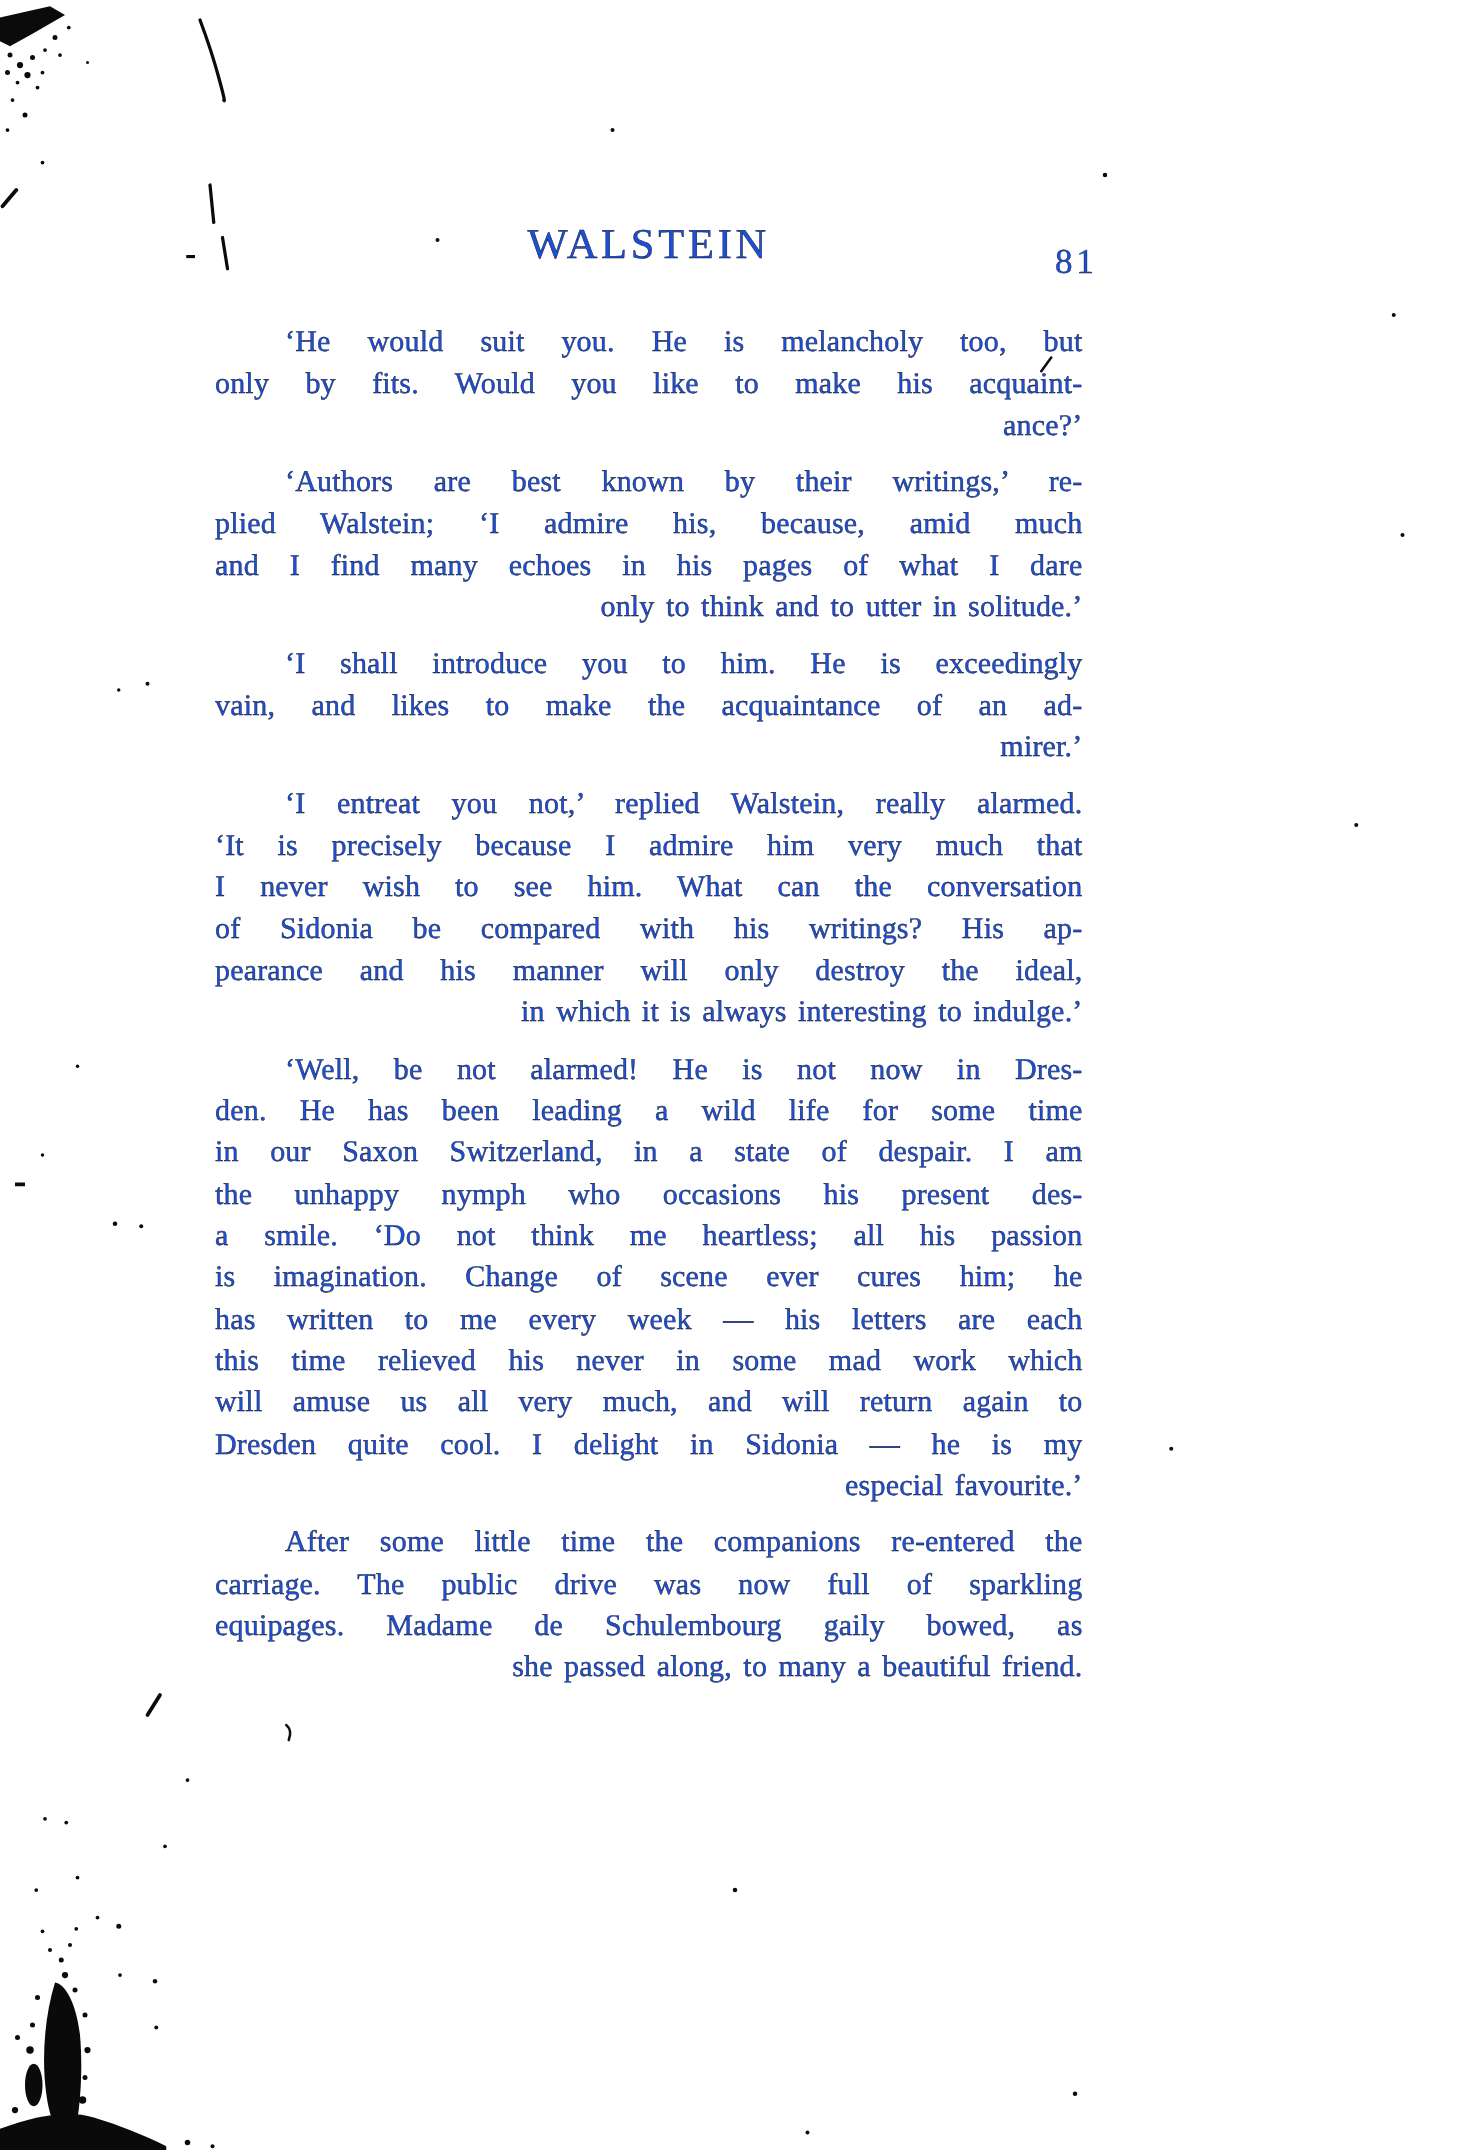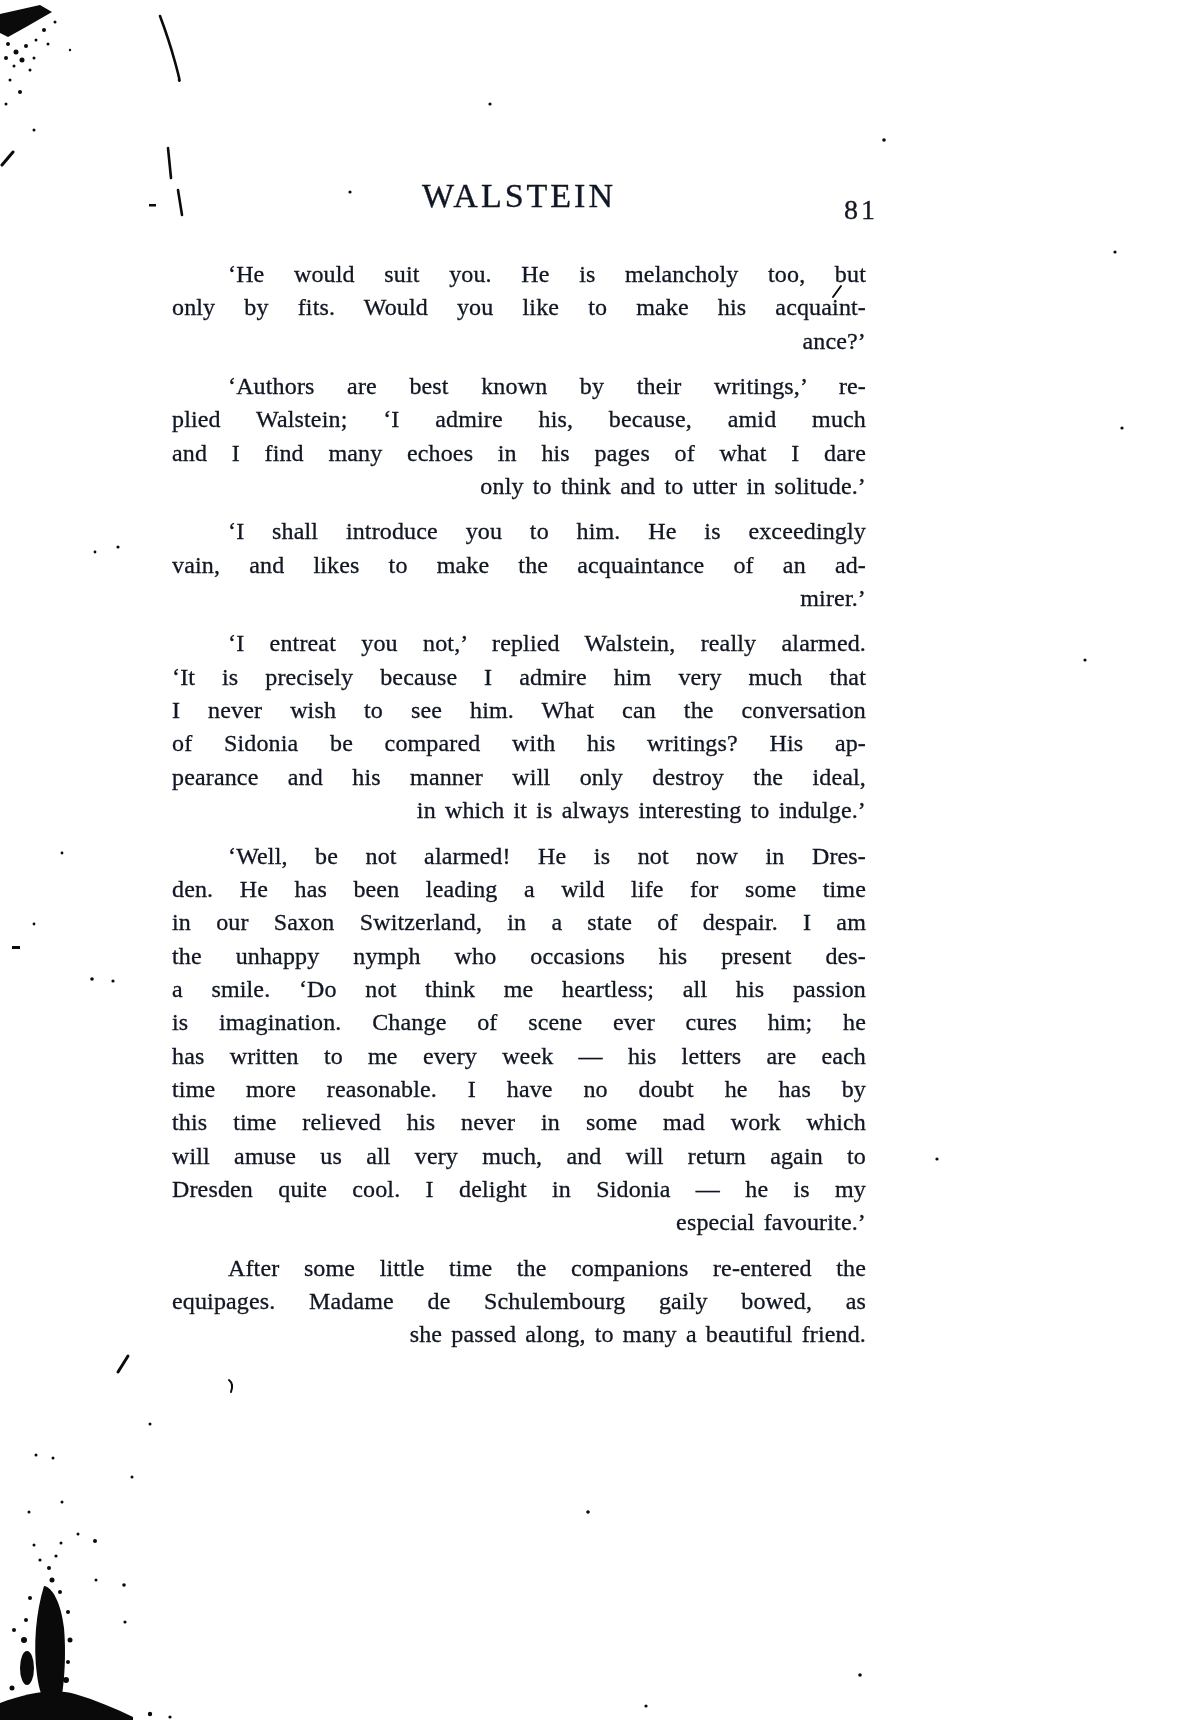--- a/index.html
+++ b/index.html
@@ -14,7 +14,7 @@
     background: #ffffff;
     overflow: hidden;
     font-family: "Liberation Serif", "DejaVu Serif", serif;
-    color: #0f172a;
+    color: #1d4ed8;
   }
   
   #running-head {

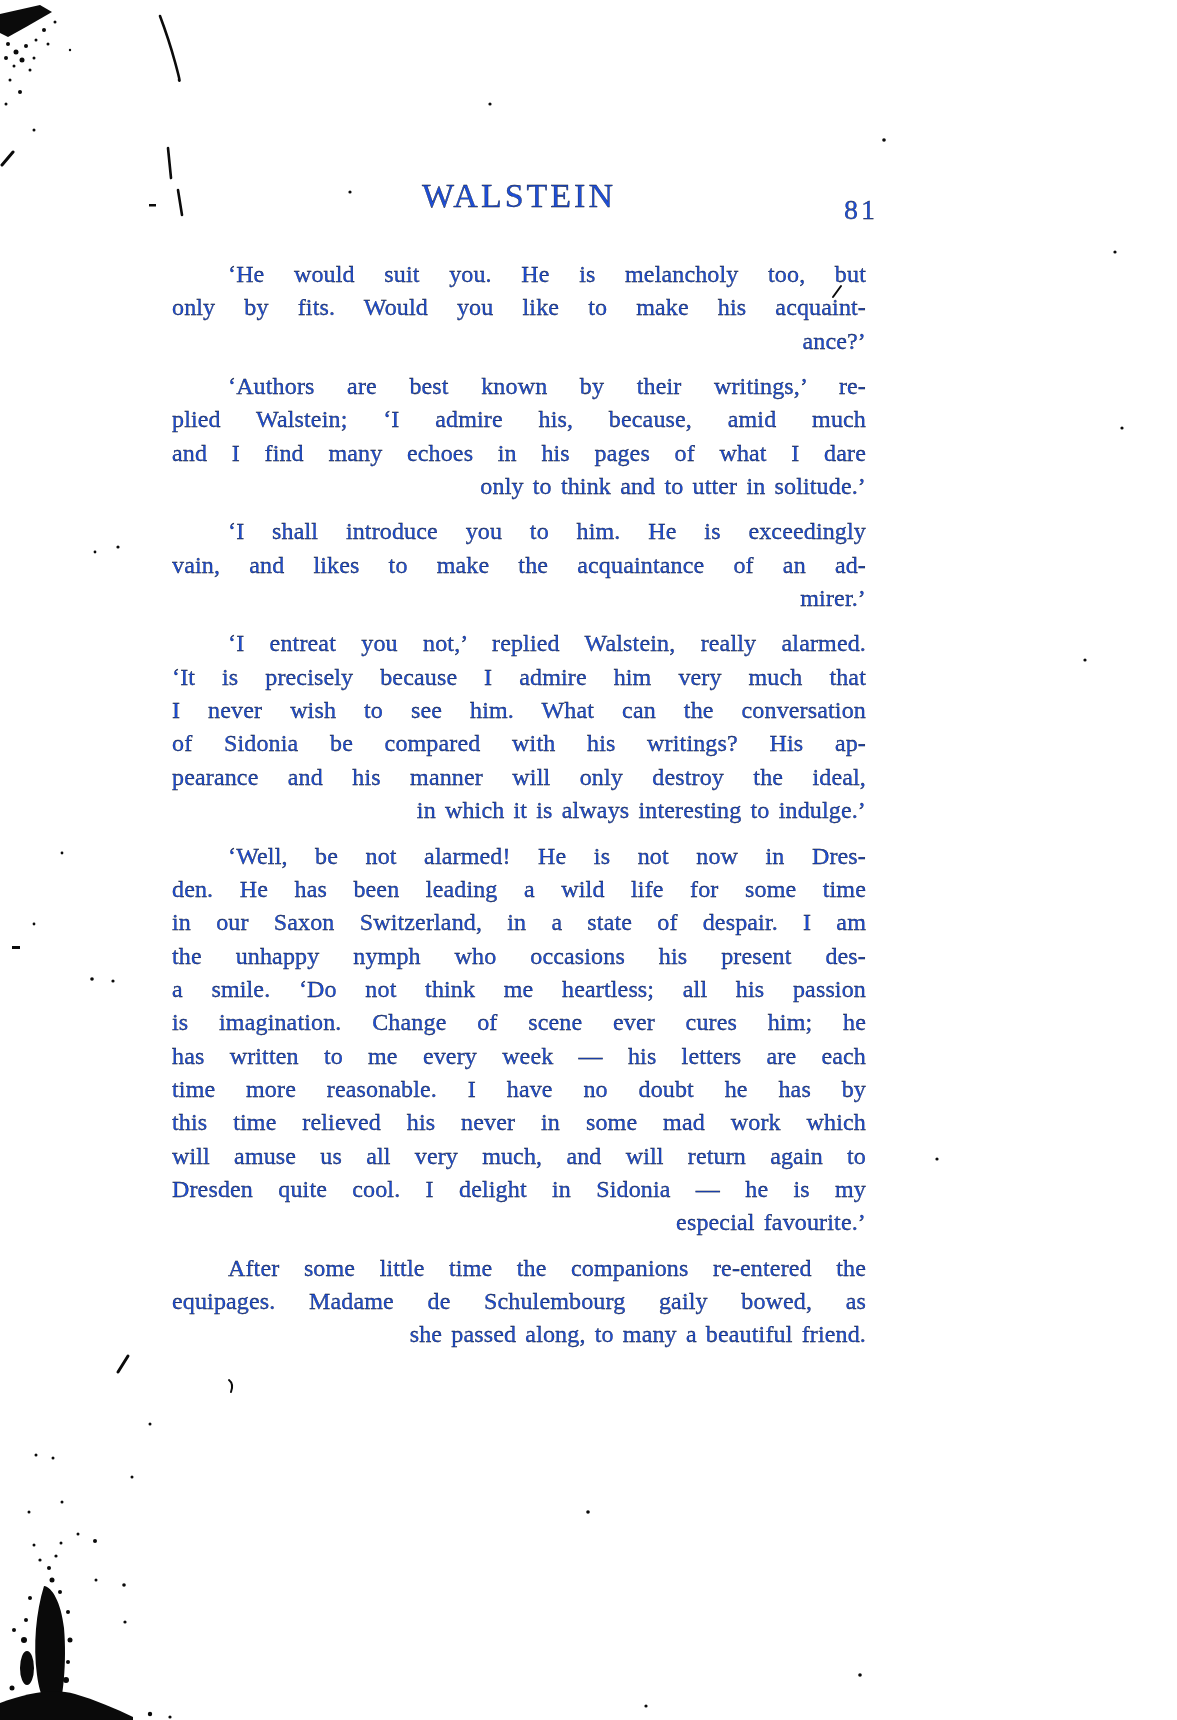--- a/index.html
+++ b/index.html
@@ -127,7 +127,6 @@
         <div class="line just">a smile.  ‘Do not think me heartless; all his passion</div>
         <div class="line just">is imagination.  Change of scene ever cures him; he</div>
         <div class="line just">has written to me every week — his letters are each</div>
-        <div class="line just">time more reasonable.  I have no doubt he has by</div>
         <div class="line just">this time relieved his never in some mad work which</div>
         <div class="line just">will amuse us all very much, and will return again to</div>
         <div class="line just">Dresden quite cool.  I delight in Sidonia — he is my</div>

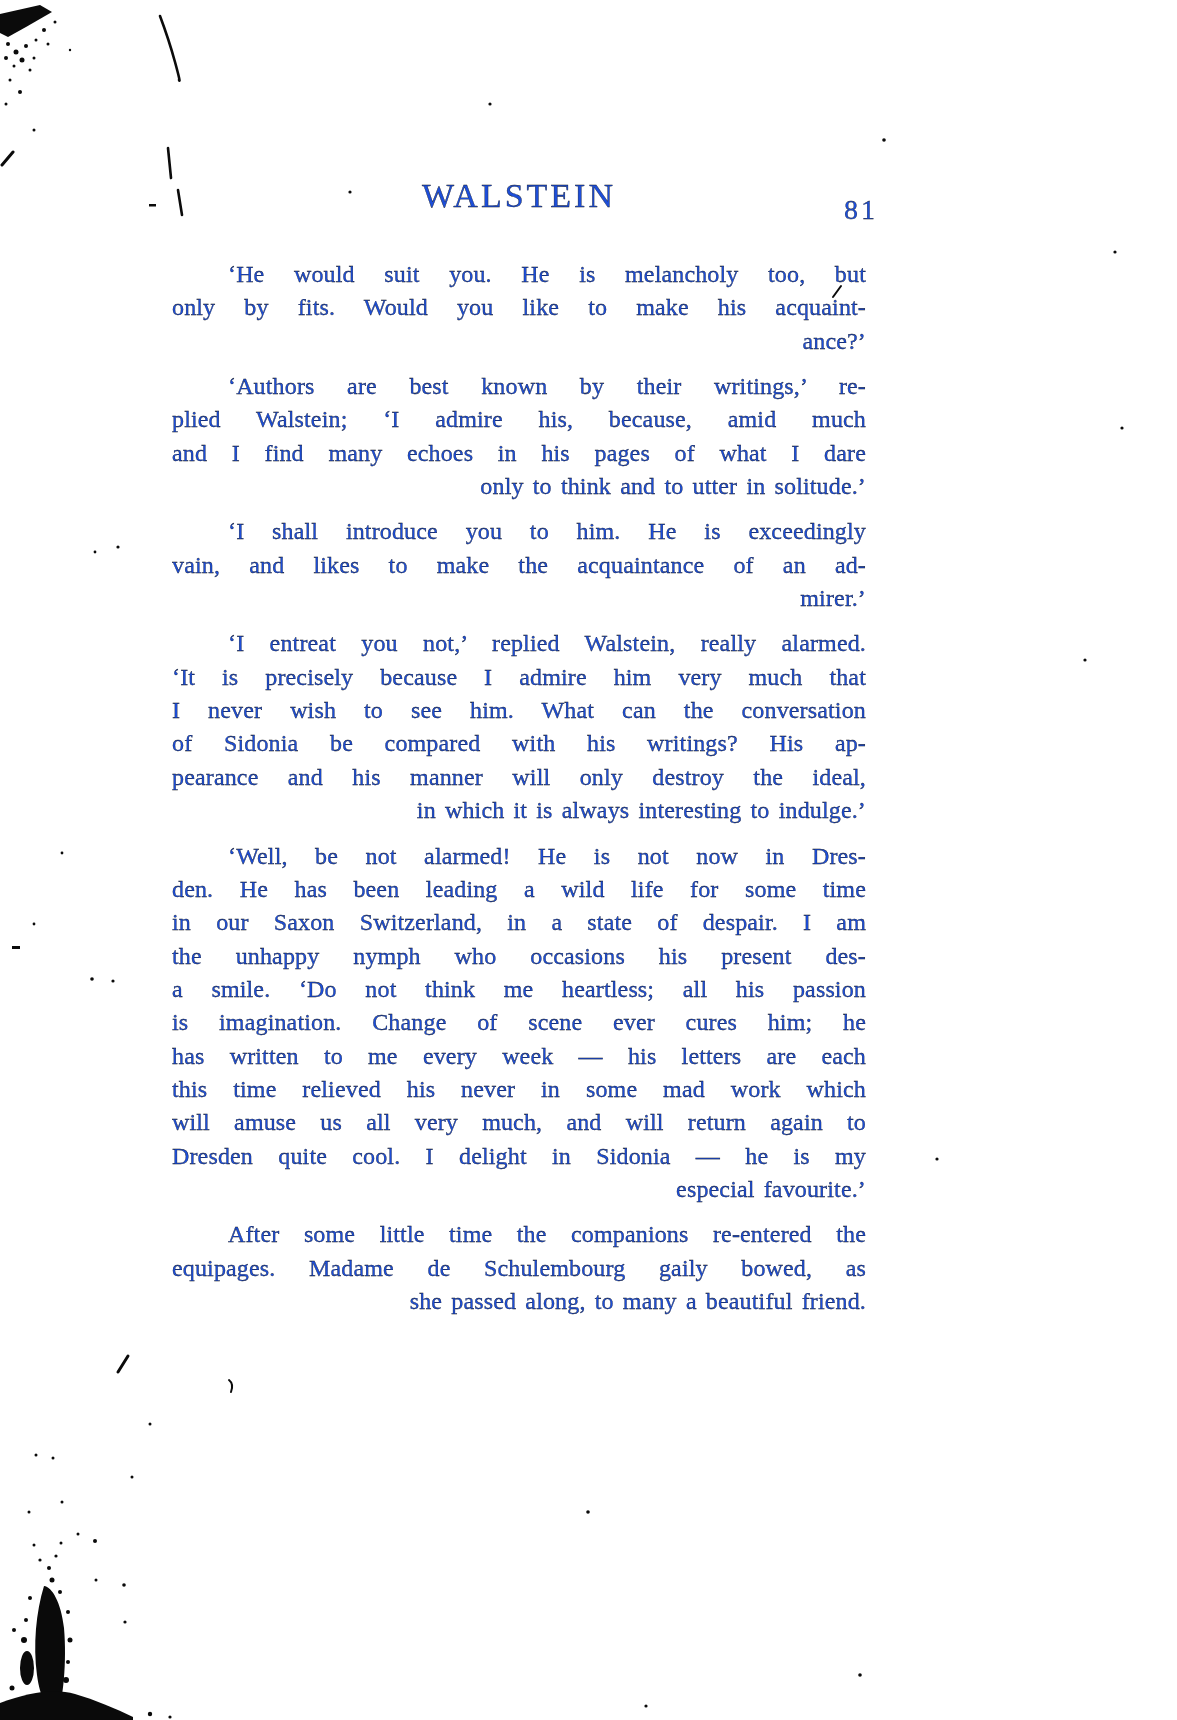--- a/index.html
+++ b/index.html
@@ -134,6 +134,7 @@
       </div>
       <div class="para">
         <div class="line just indent">After some little time the companions re-entered the</div>
+        <div class="line just">carriage.  The public drive was now full of sparkling</div>
         <div class="line just">equipages.  Madame de Schulembourg gaily bowed, as</div>
         <div class="line last">she passed along, to many a beautiful friend.</div>
       </div>

